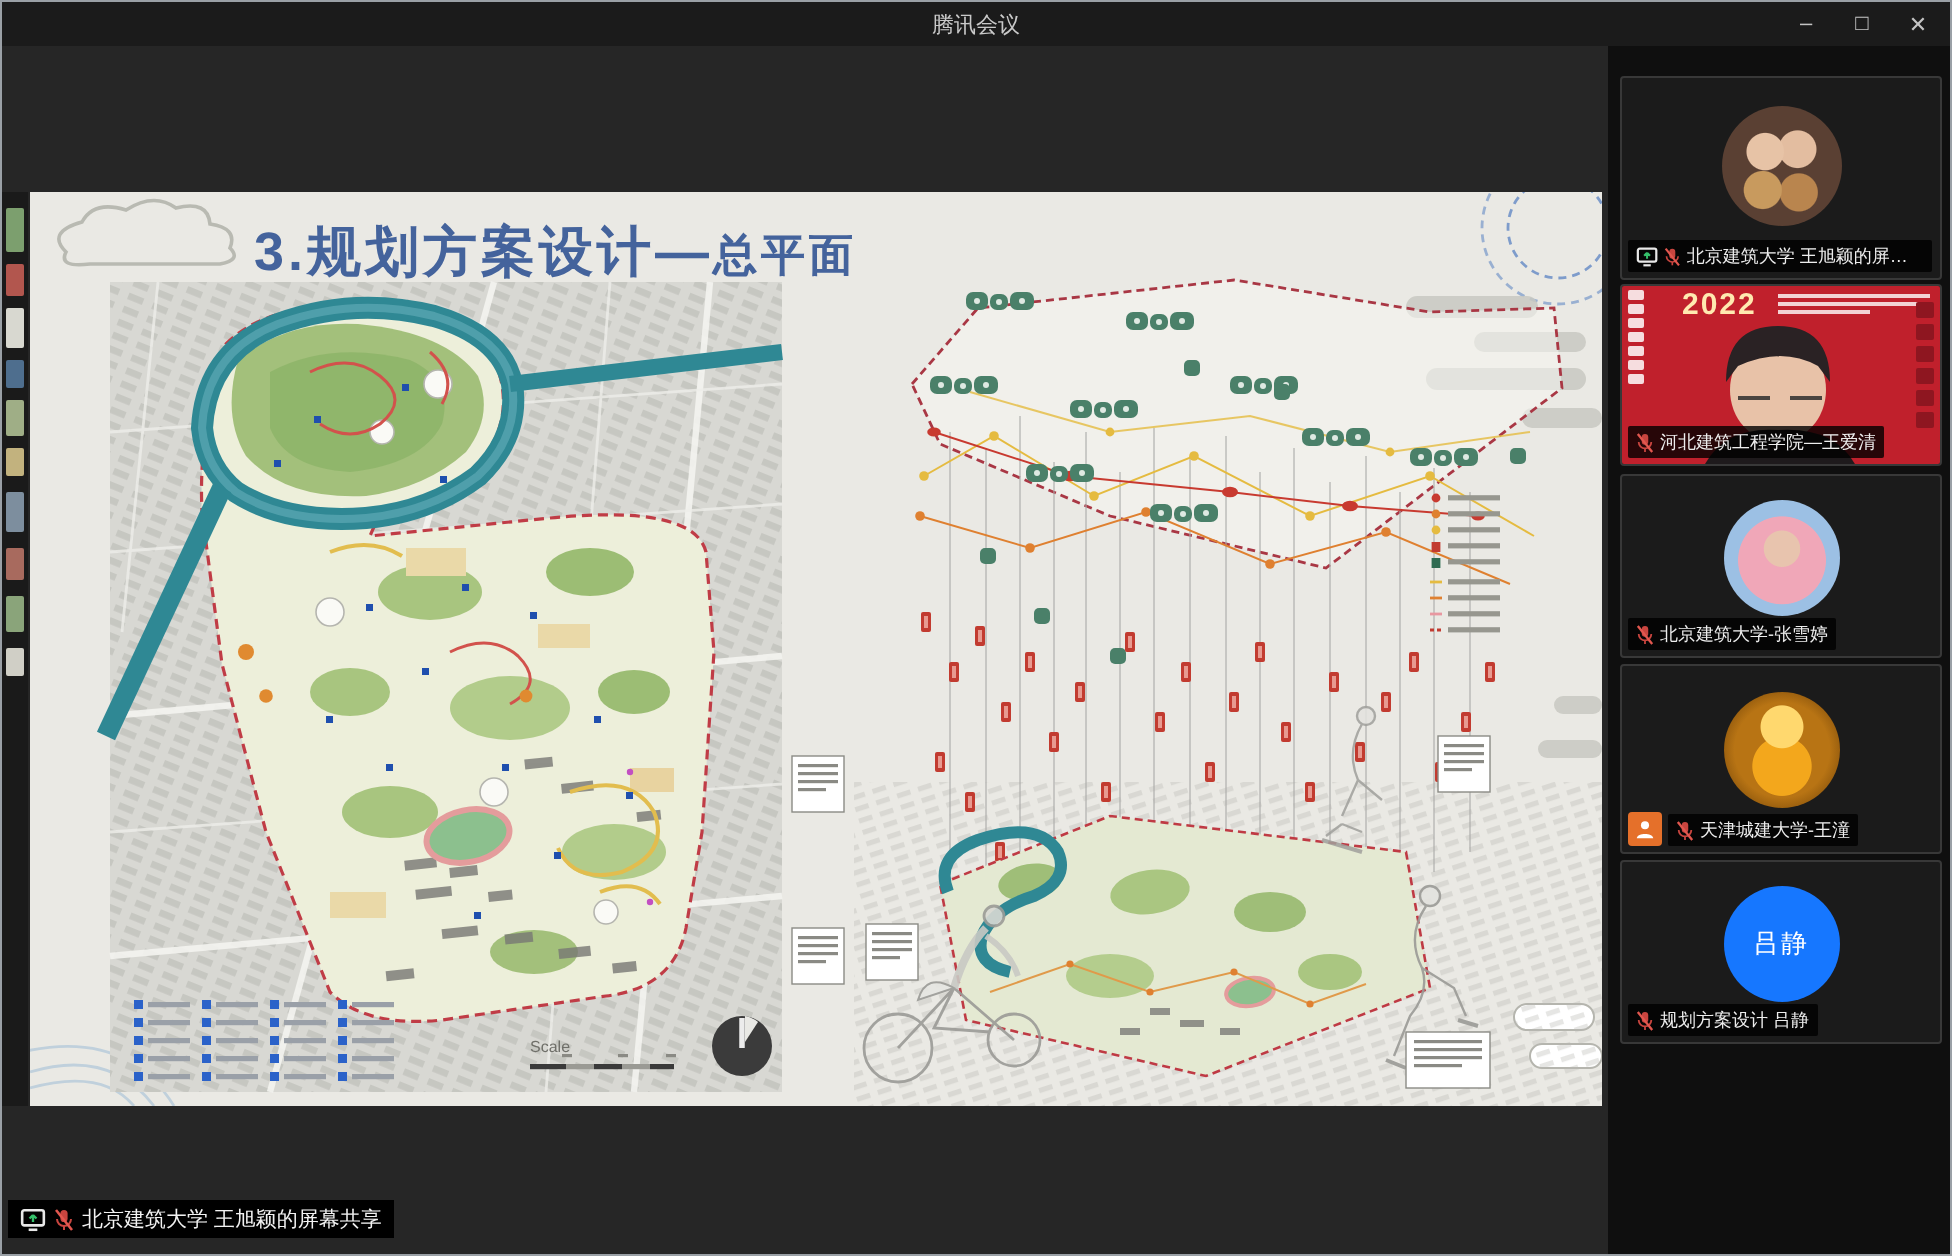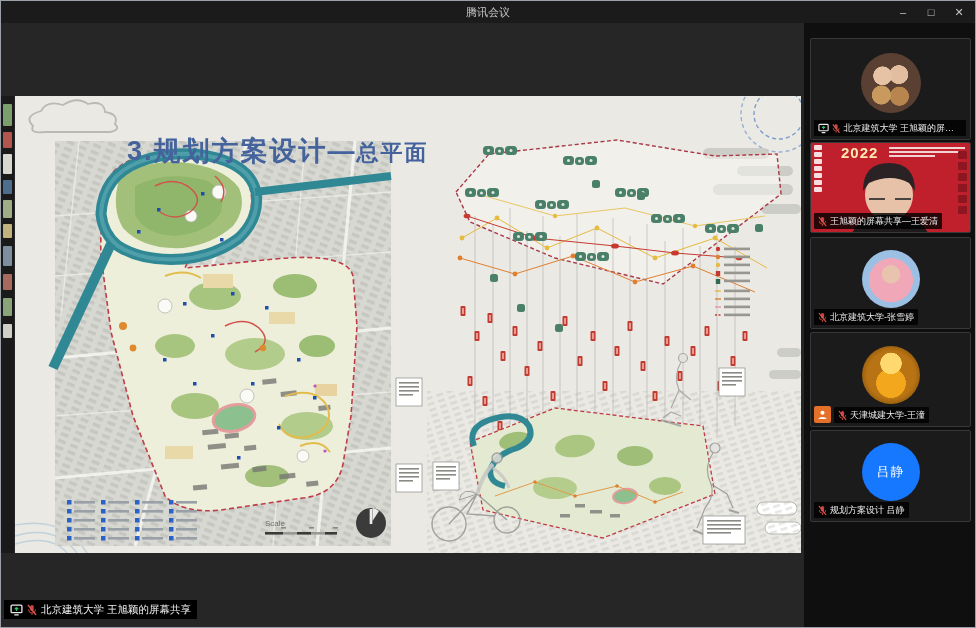--- a/index.html
+++ b/index.html
@@ -19,7 +19,7 @@
   .filmstrip i{position:absolute;left:2px;width:9px;border-radius:1px;display:block;}
   .slide{position:absolute;left:14px;top:73px;width:786px;height:457px;background:#eae9e4;overflow:hidden;}
   .slide-svg{position:absolute;left:0;top:0;}
-  .slide-title{position:absolute;left:112px;top:12px;color:#44639c;font-weight:bold;letter-spacing:2px;white-space:nowrap;z-index:5;margin-top:25px;}
+  .slide-title{position:absolute;left:112px;top:12px;color:#44639c;font-weight:bold;letter-spacing:2px;white-space:nowrap;z-index:5;}
   .slide-title .t1{font-size:27px;}
   .slide-title .t2{font-size:22px;}
   .share-banner{position:absolute;left:3px;top:577px;height:19px;background:#000;display:flex;align-items:center;gap:4px;padding:0 6px;z-index:6;}

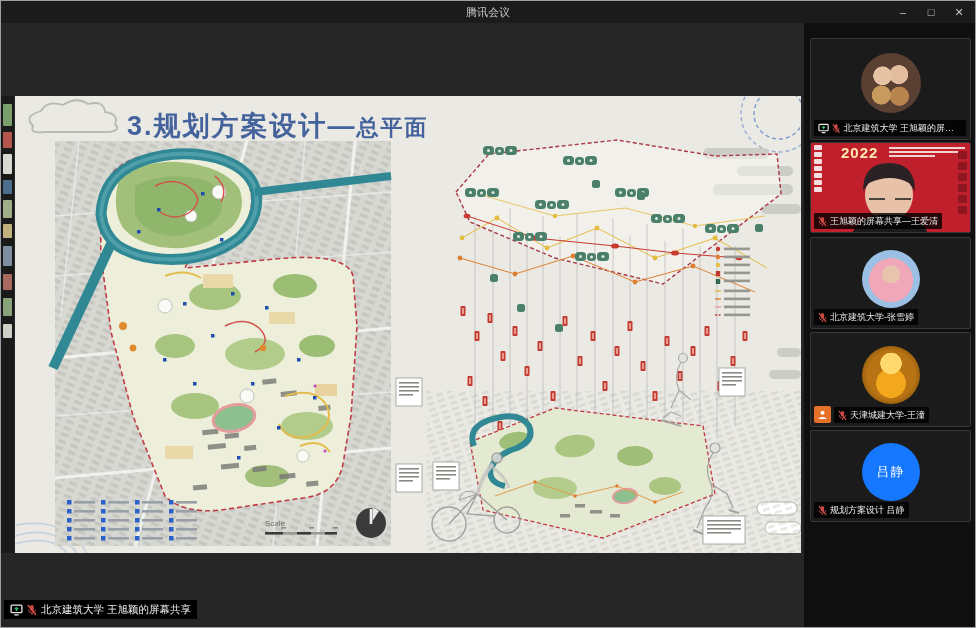--- a/index.html
+++ b/index.html
@@ -567,7 +567,7 @@
           <line x1="5" y1="9" x2="5" y2="11" stroke="#c9453f" stroke-width="1"></line>
           <line x1="1" y1="1" x2="9" y2="11" stroke="#e2574f" stroke-width="1.3"></line>
         </svg>
-        <span class="txt">王旭颖的屏幕共享—王爱清</span>
+        <span class="txt">河北建筑工程学院—王爱清</span>
       </div>
     </div>
 

